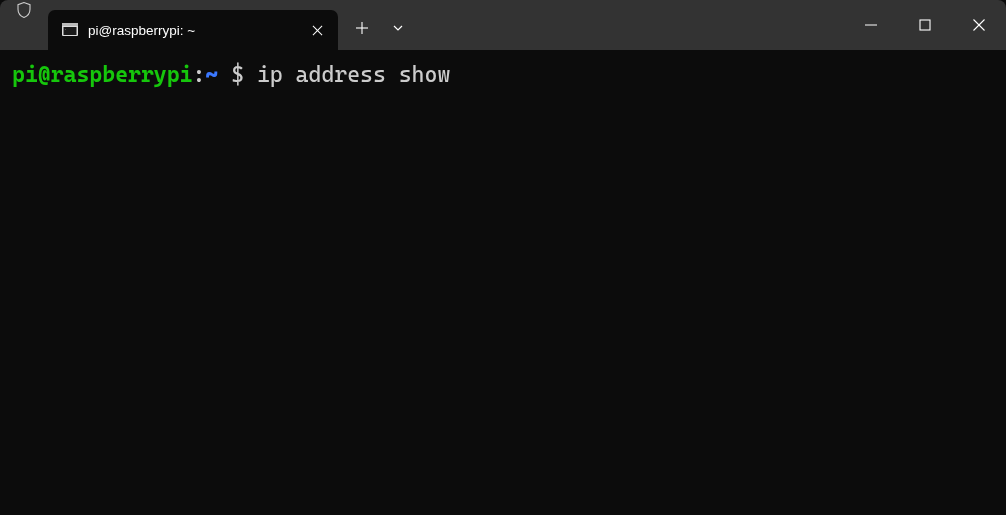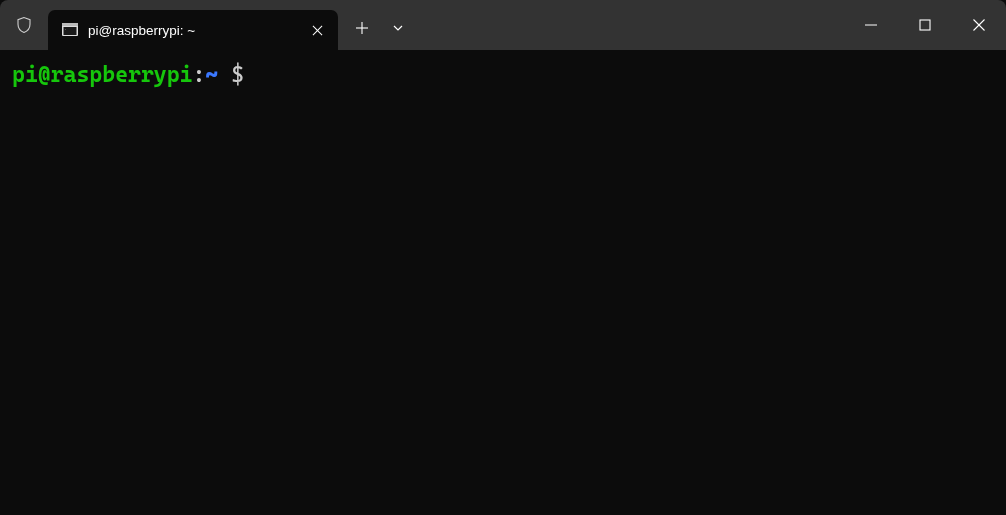--- a/index.html
+++ b/index.html
@@ -24,7 +24,6 @@
     }
     .titlebar-left {
       display: flex;
-      align-items: center;
       padding-left: 10px;
       flex: 0 0 auto;
     }

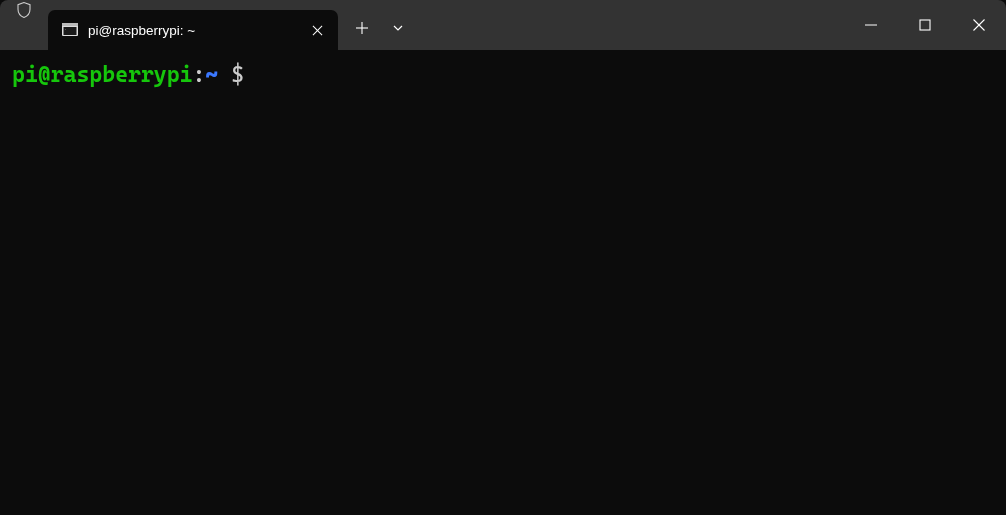--- a/index.html
+++ b/index.html
@@ -216,6 +216,7 @@
       <span class="colon">:</span>
       <span class="path">~</span>
       <span class="prompt-sym"> $ </span>
+      <span class="command">ip address show</span>
   </div>
 </div>
 

